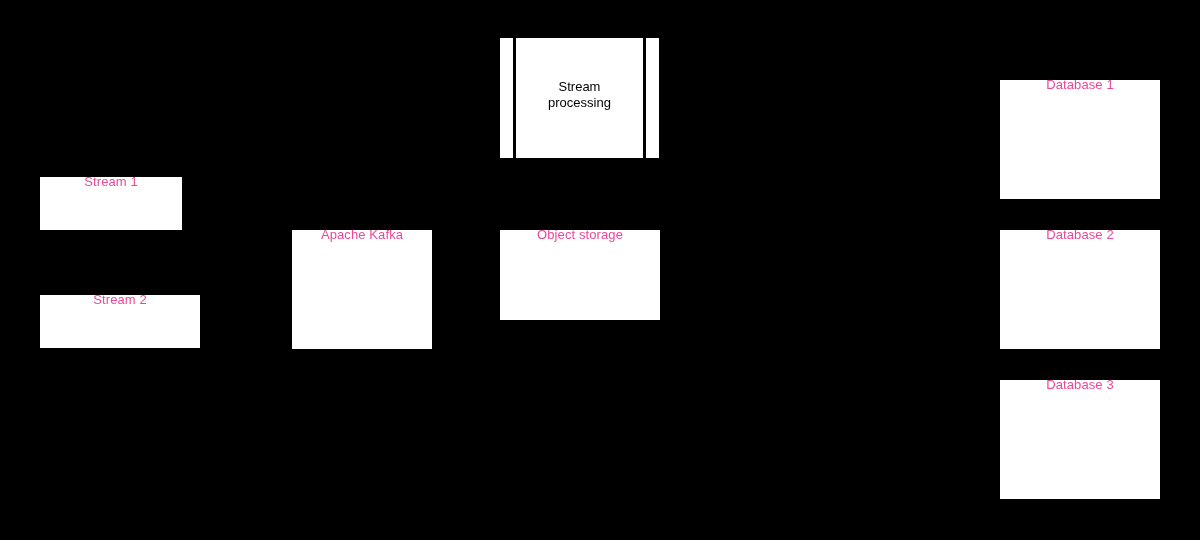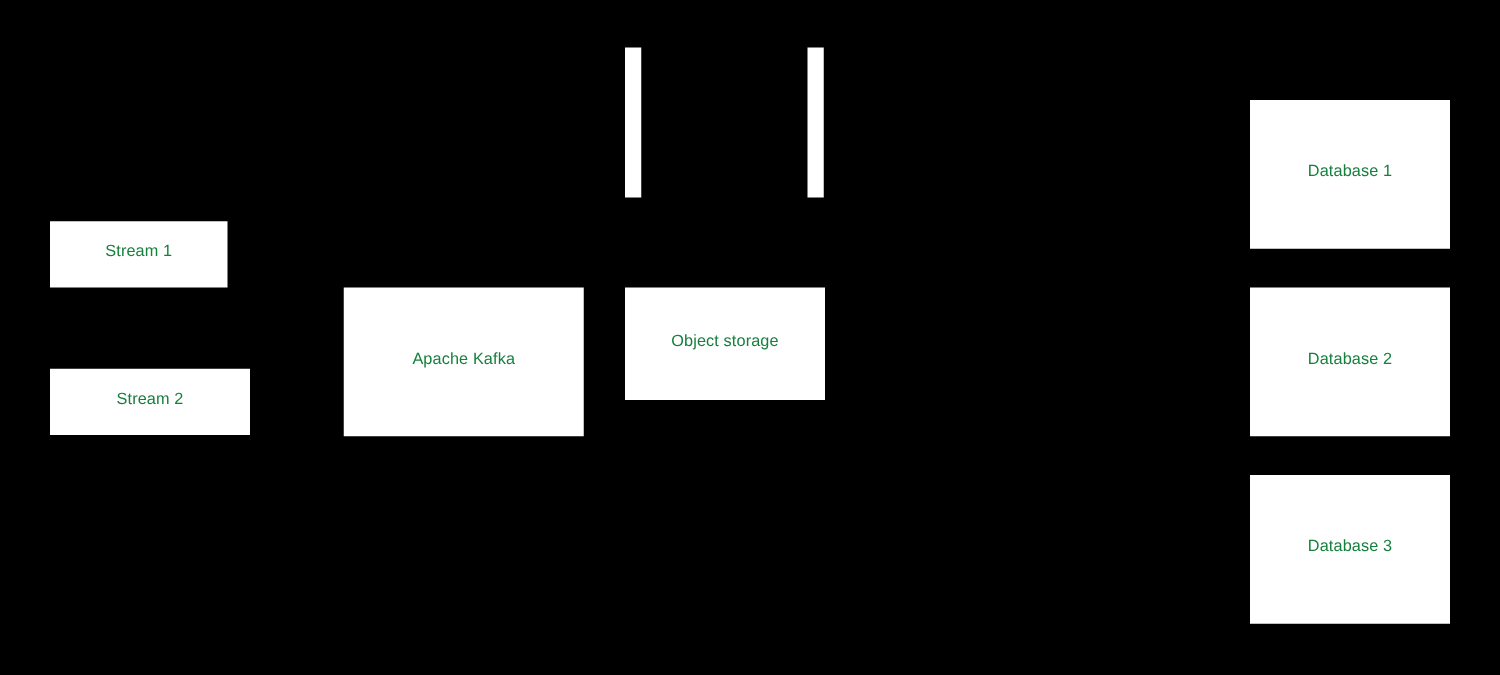--- a/index.html
+++ b/index.html
@@ -98,6 +98,10 @@
   <div class="proc" style="left:500px; top:38px; width:159px; height:120px;">
     <div class="proc-bar left"></div>
     <div class="proc-bar right"></div>
+    <div class="proc-body">
+      <span class="lbl-up">Stream
+processing</span>
+    </div>
   </div>
 
 

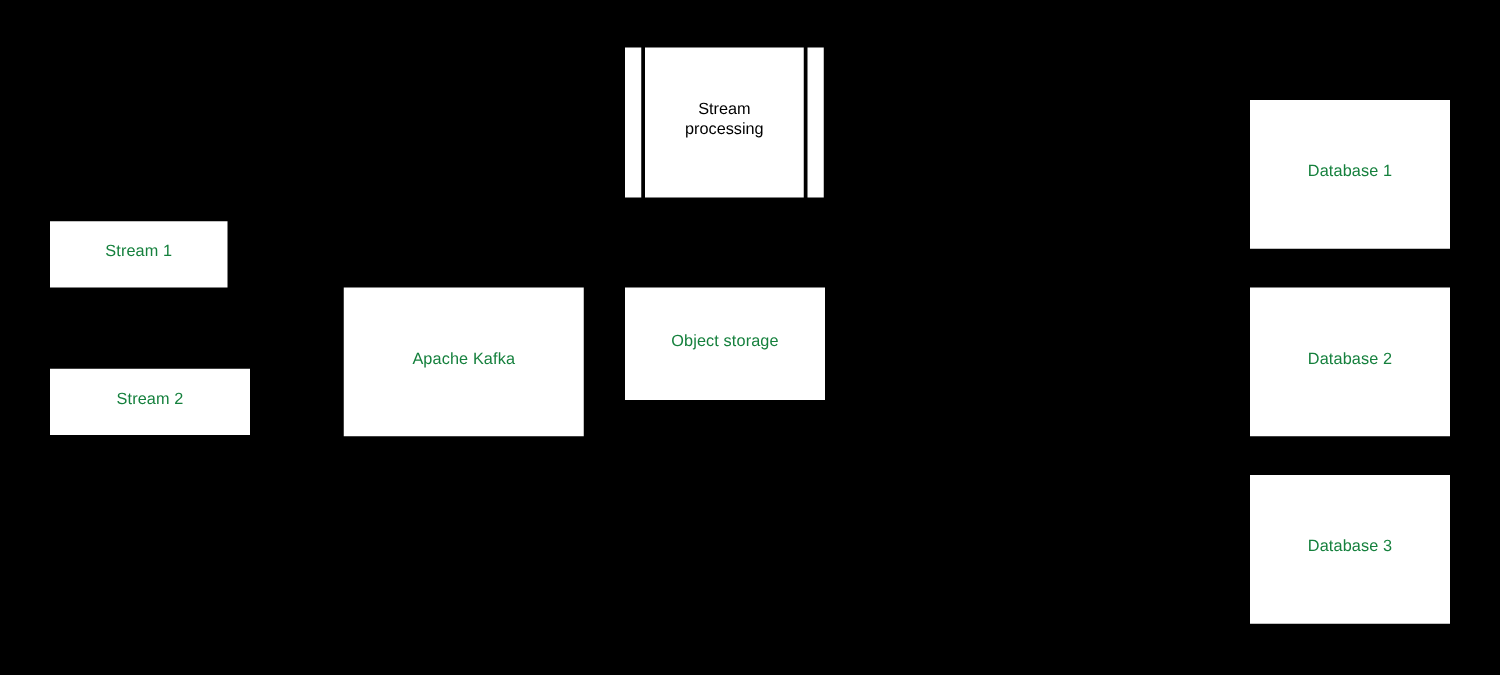--- a/index.html
+++ b/index.html
@@ -25,9 +25,9 @@
     position: absolute;
     box-sizing: border-box;
     background: #ffffff;
-    color: #15803d;
+    color: #ec4899;
     display: flex;
-    align-items: center;
+    align-items: flex-start;
     justify-content: center;
     text-align: center;
     font-size: 13px;

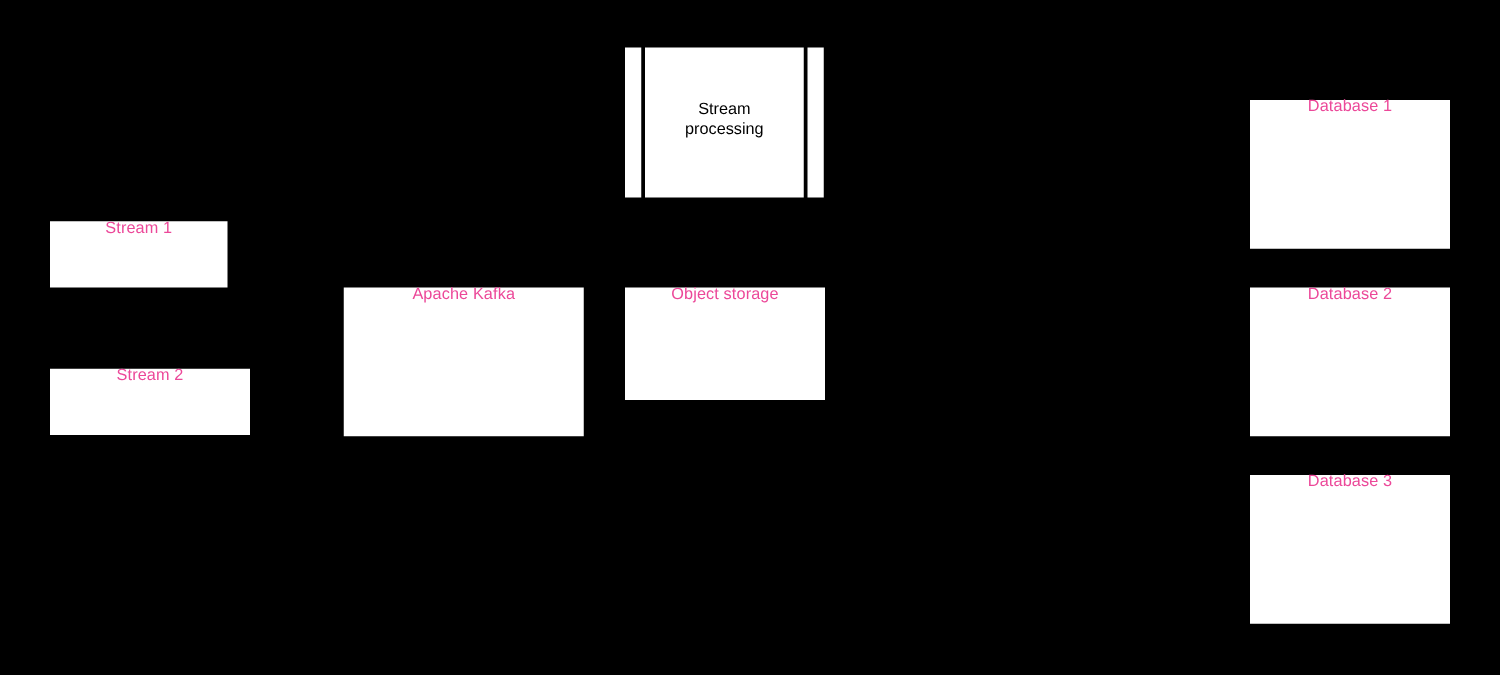--- a/index.html
+++ b/index.html
@@ -87,7 +87,7 @@
   </div>
 
 
-  <div class="node" style="left:275px; top:230px; width:192px; height:119px;">
+  <div class="node" style="left:292px; top:230px; width:140px; height:119px;">
     <span class="lbl-up">Apache Kafka</span>
   </div>
 

